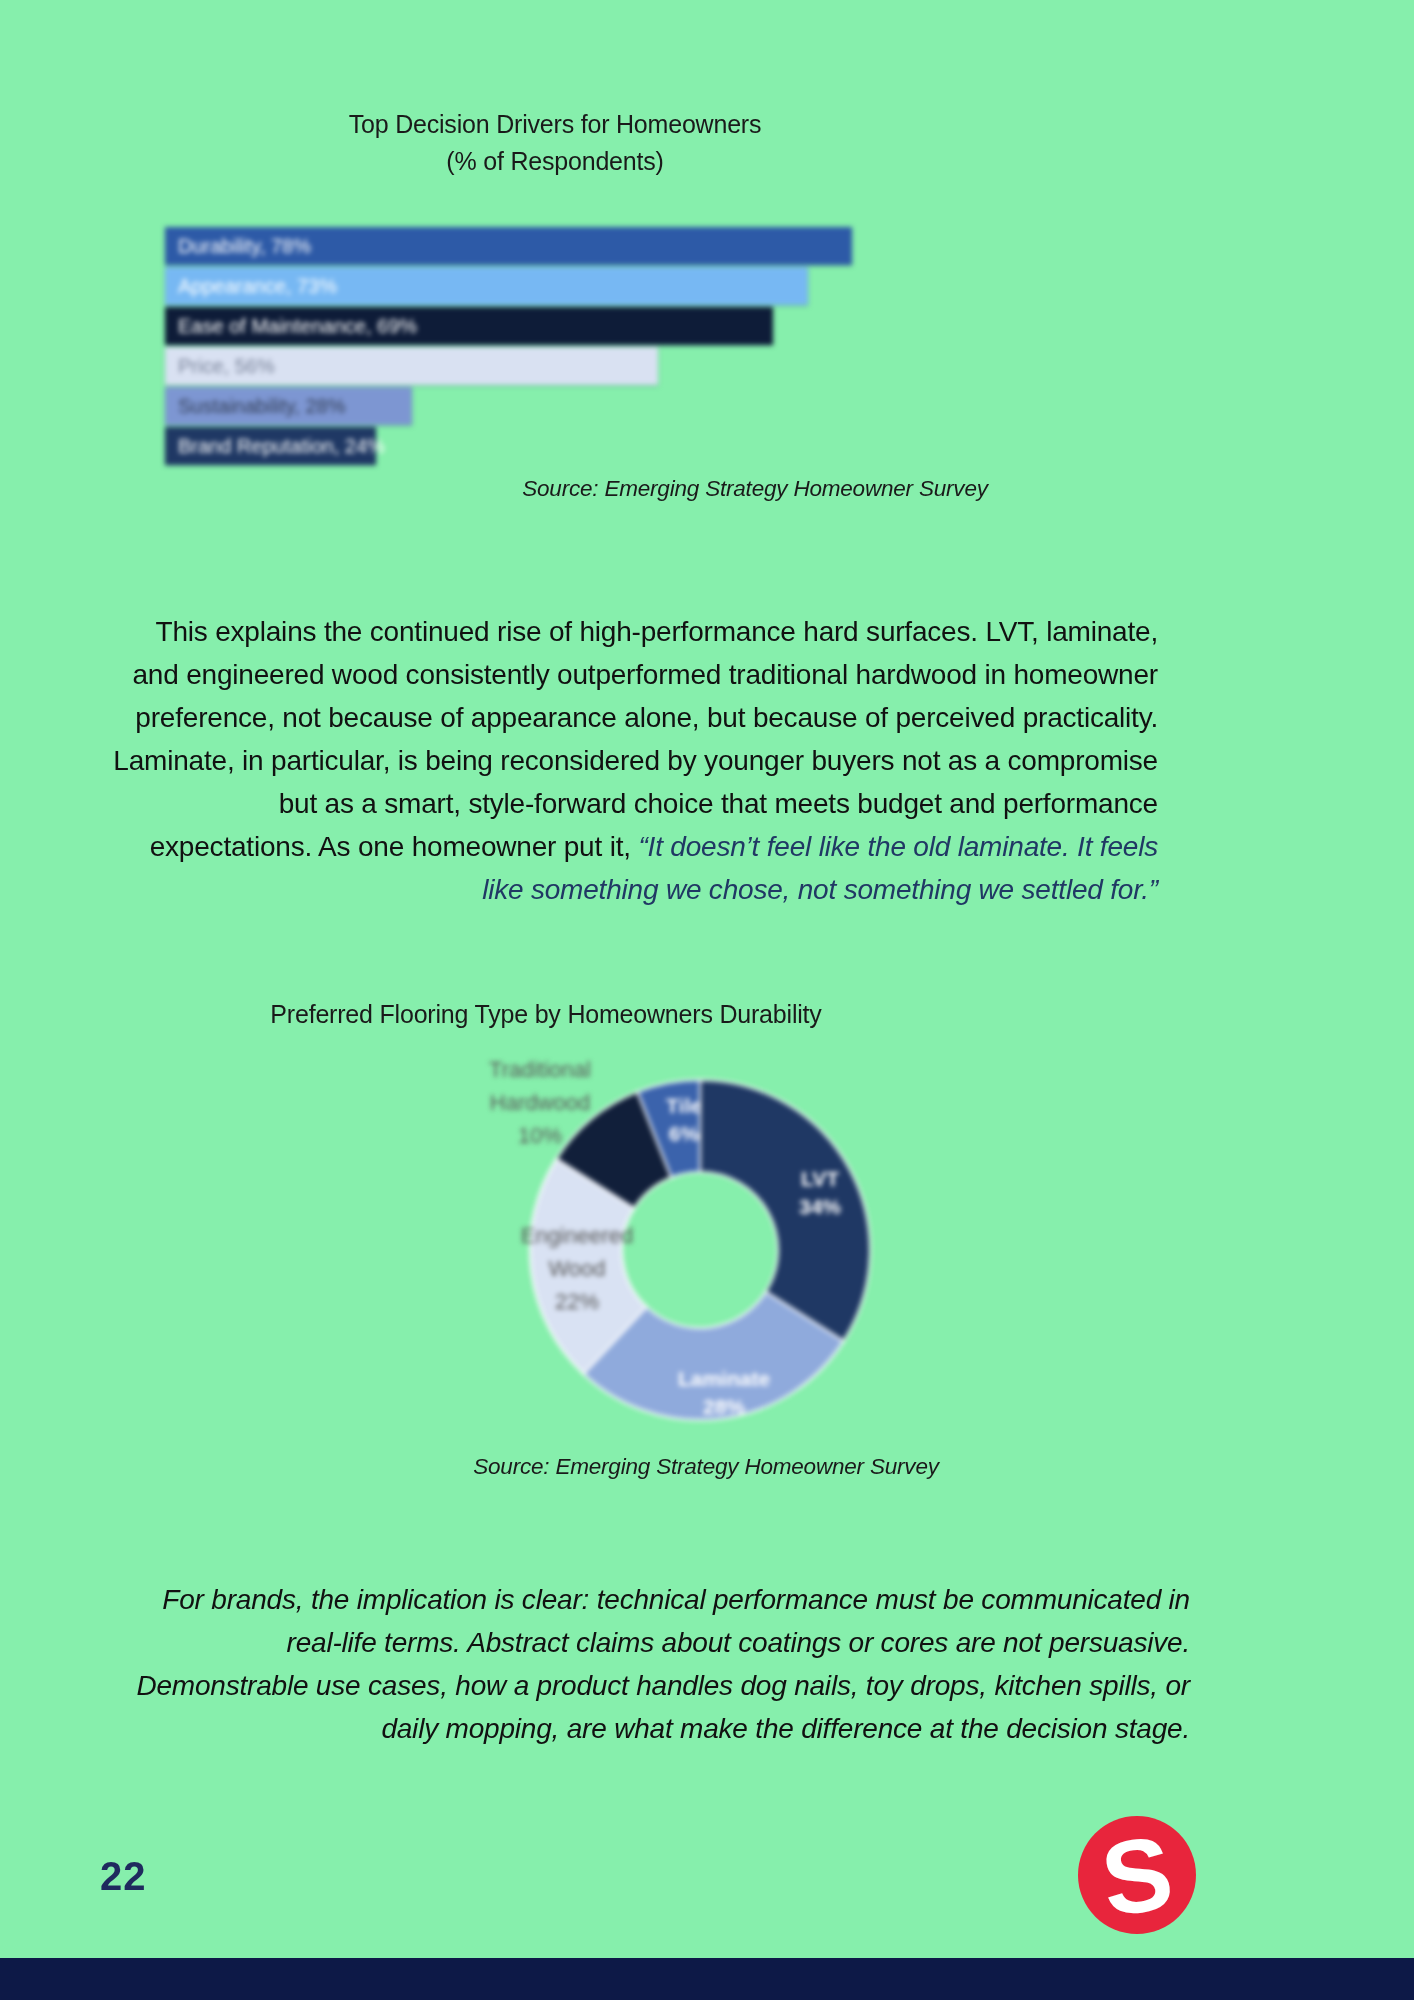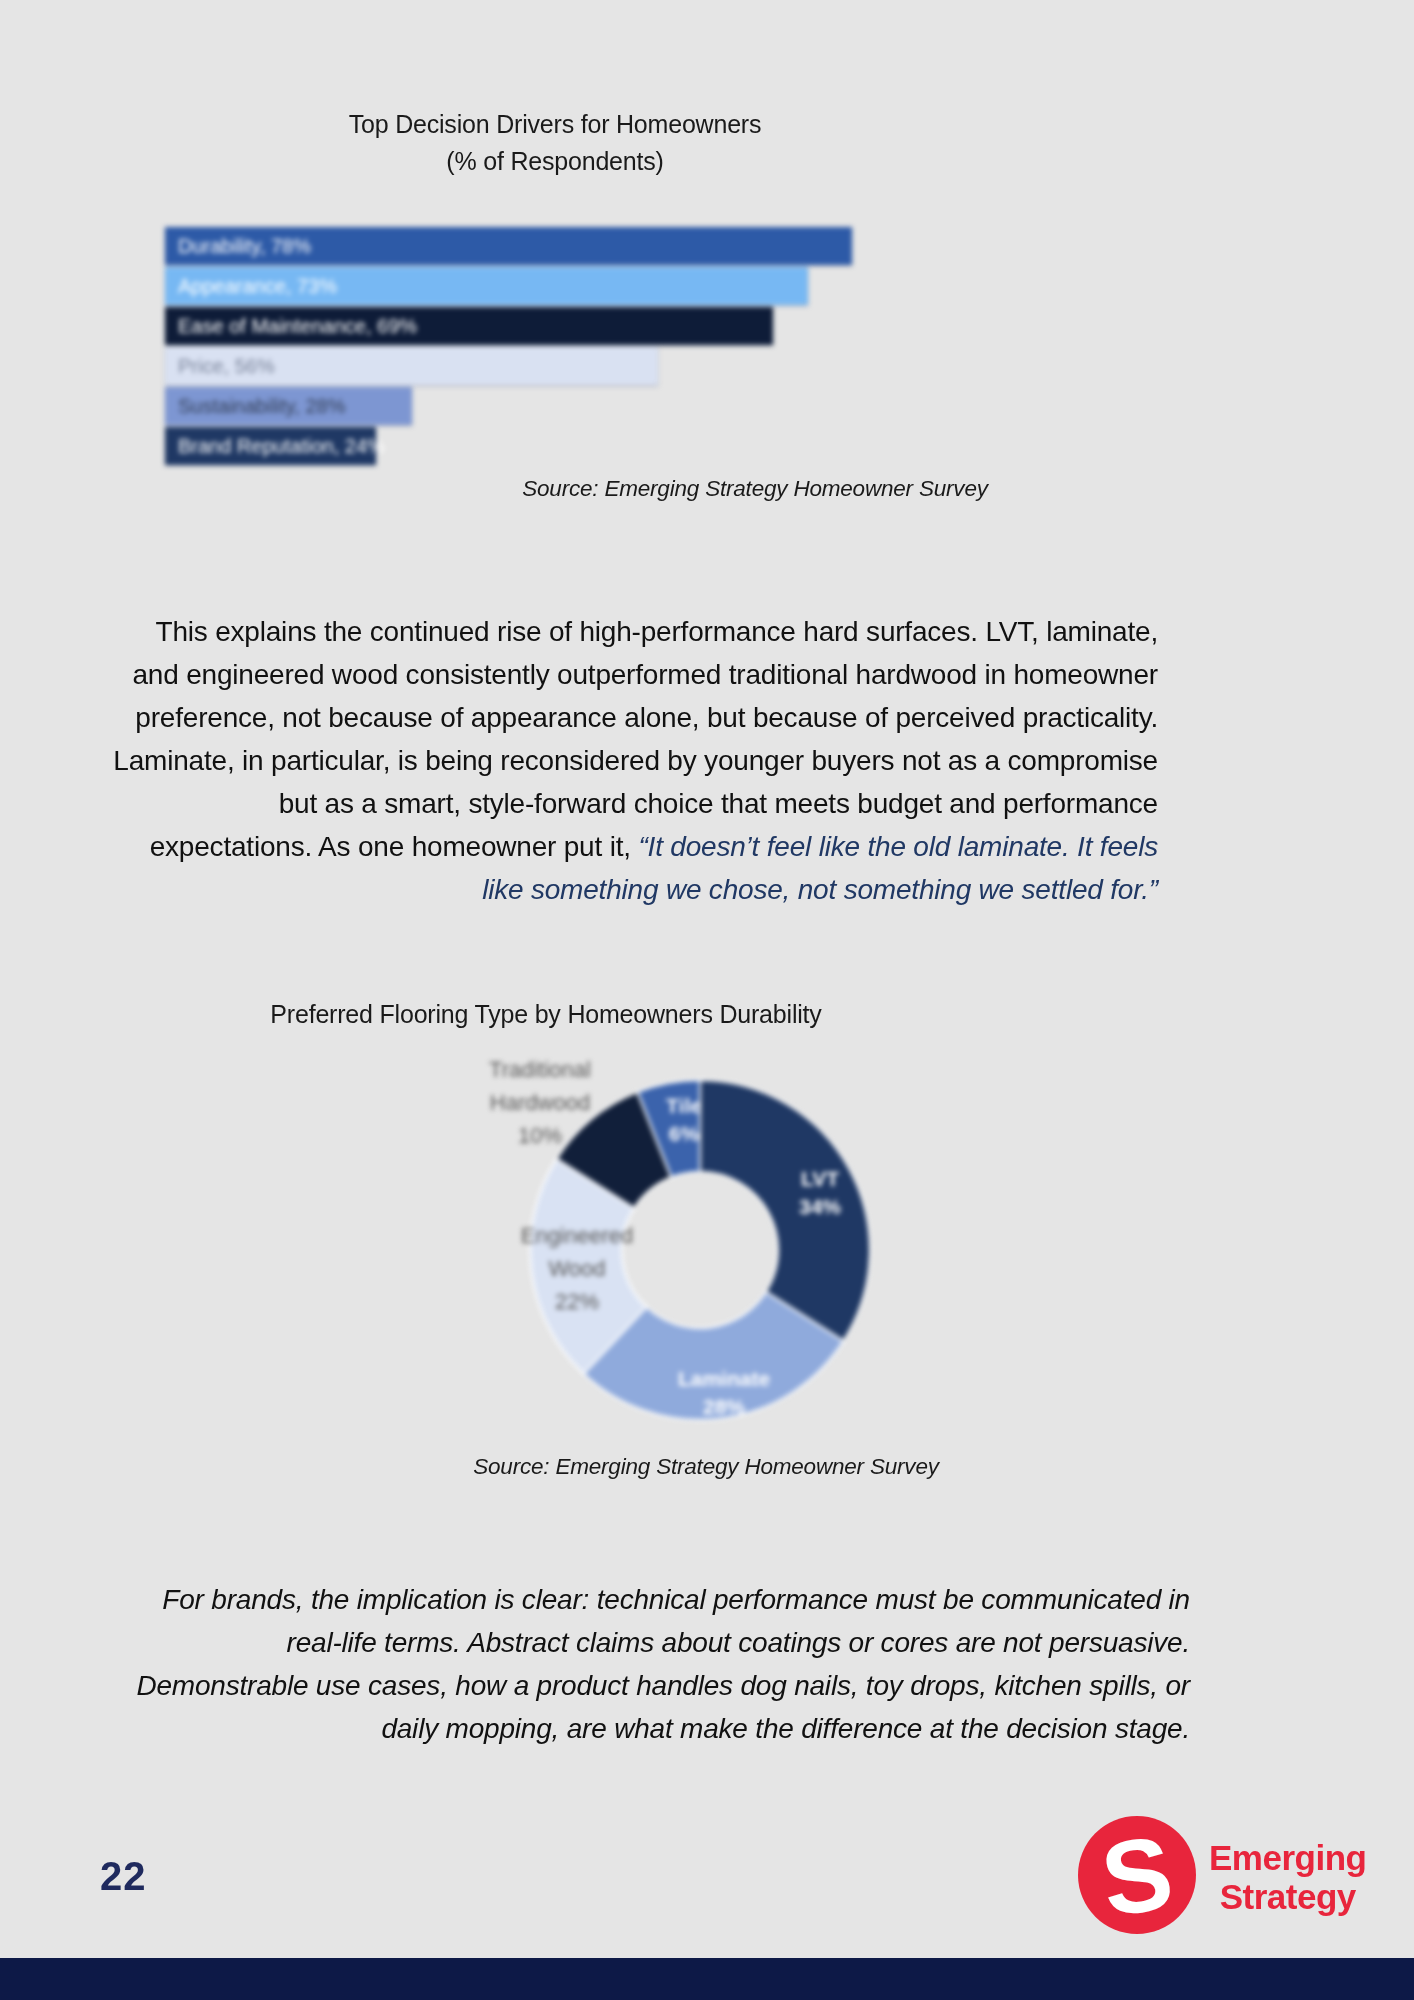--- a/index.html
+++ b/index.html
@@ -4,7 +4,7 @@
 <style>
   html,body { margin:0; padding:0; background:#ffffff; }
   .page {
-    position:relative; width:1414px; height:2000px; background:#e5e5e5;
+    position:relative; width:1414px; height:2000px; background:#86efac;
     font-family:"Liberation Sans", sans-serif; overflow:hidden;
   }
   .chart-title {

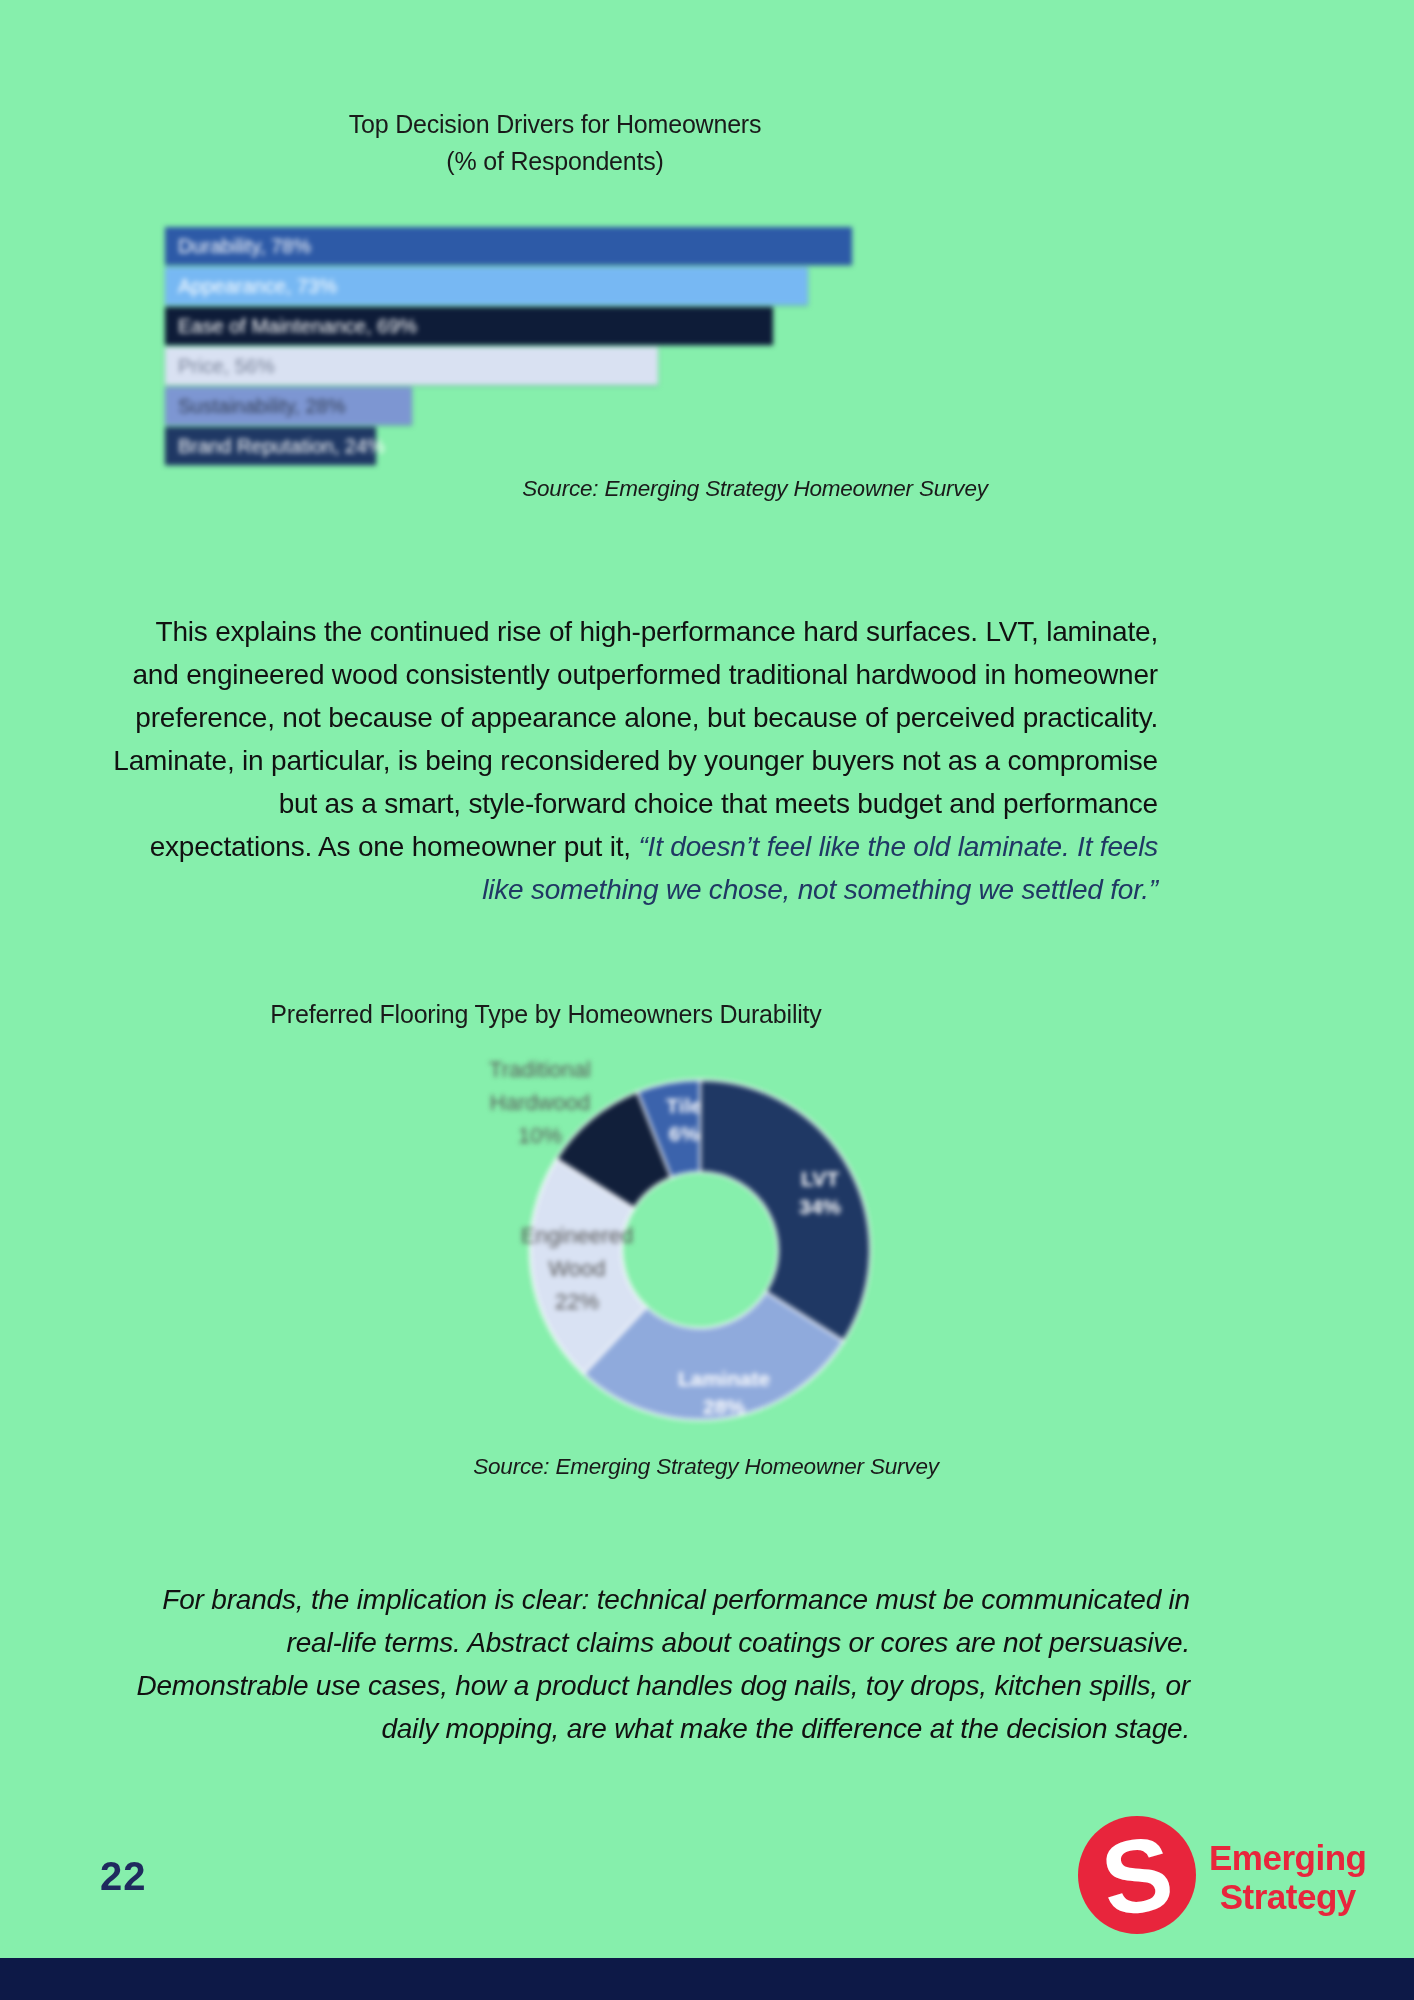--- a/index.html
+++ b/index.html
@@ -131,10 +131,6 @@
         <text x="59" y="96" text-anchor="middle" font-family="Liberation Sans, sans-serif" font-size="104" font-weight="bold" fill="#ffffff" transform="rotate(-8 59 59)">S</text>
       </svg>
     </span>
-    <span class="logo-text">
-      <div>Emerging</div>
-      <div>Strategy</div>
-    </span>
   </div>
 
   <div class="footer-bar"></div>

